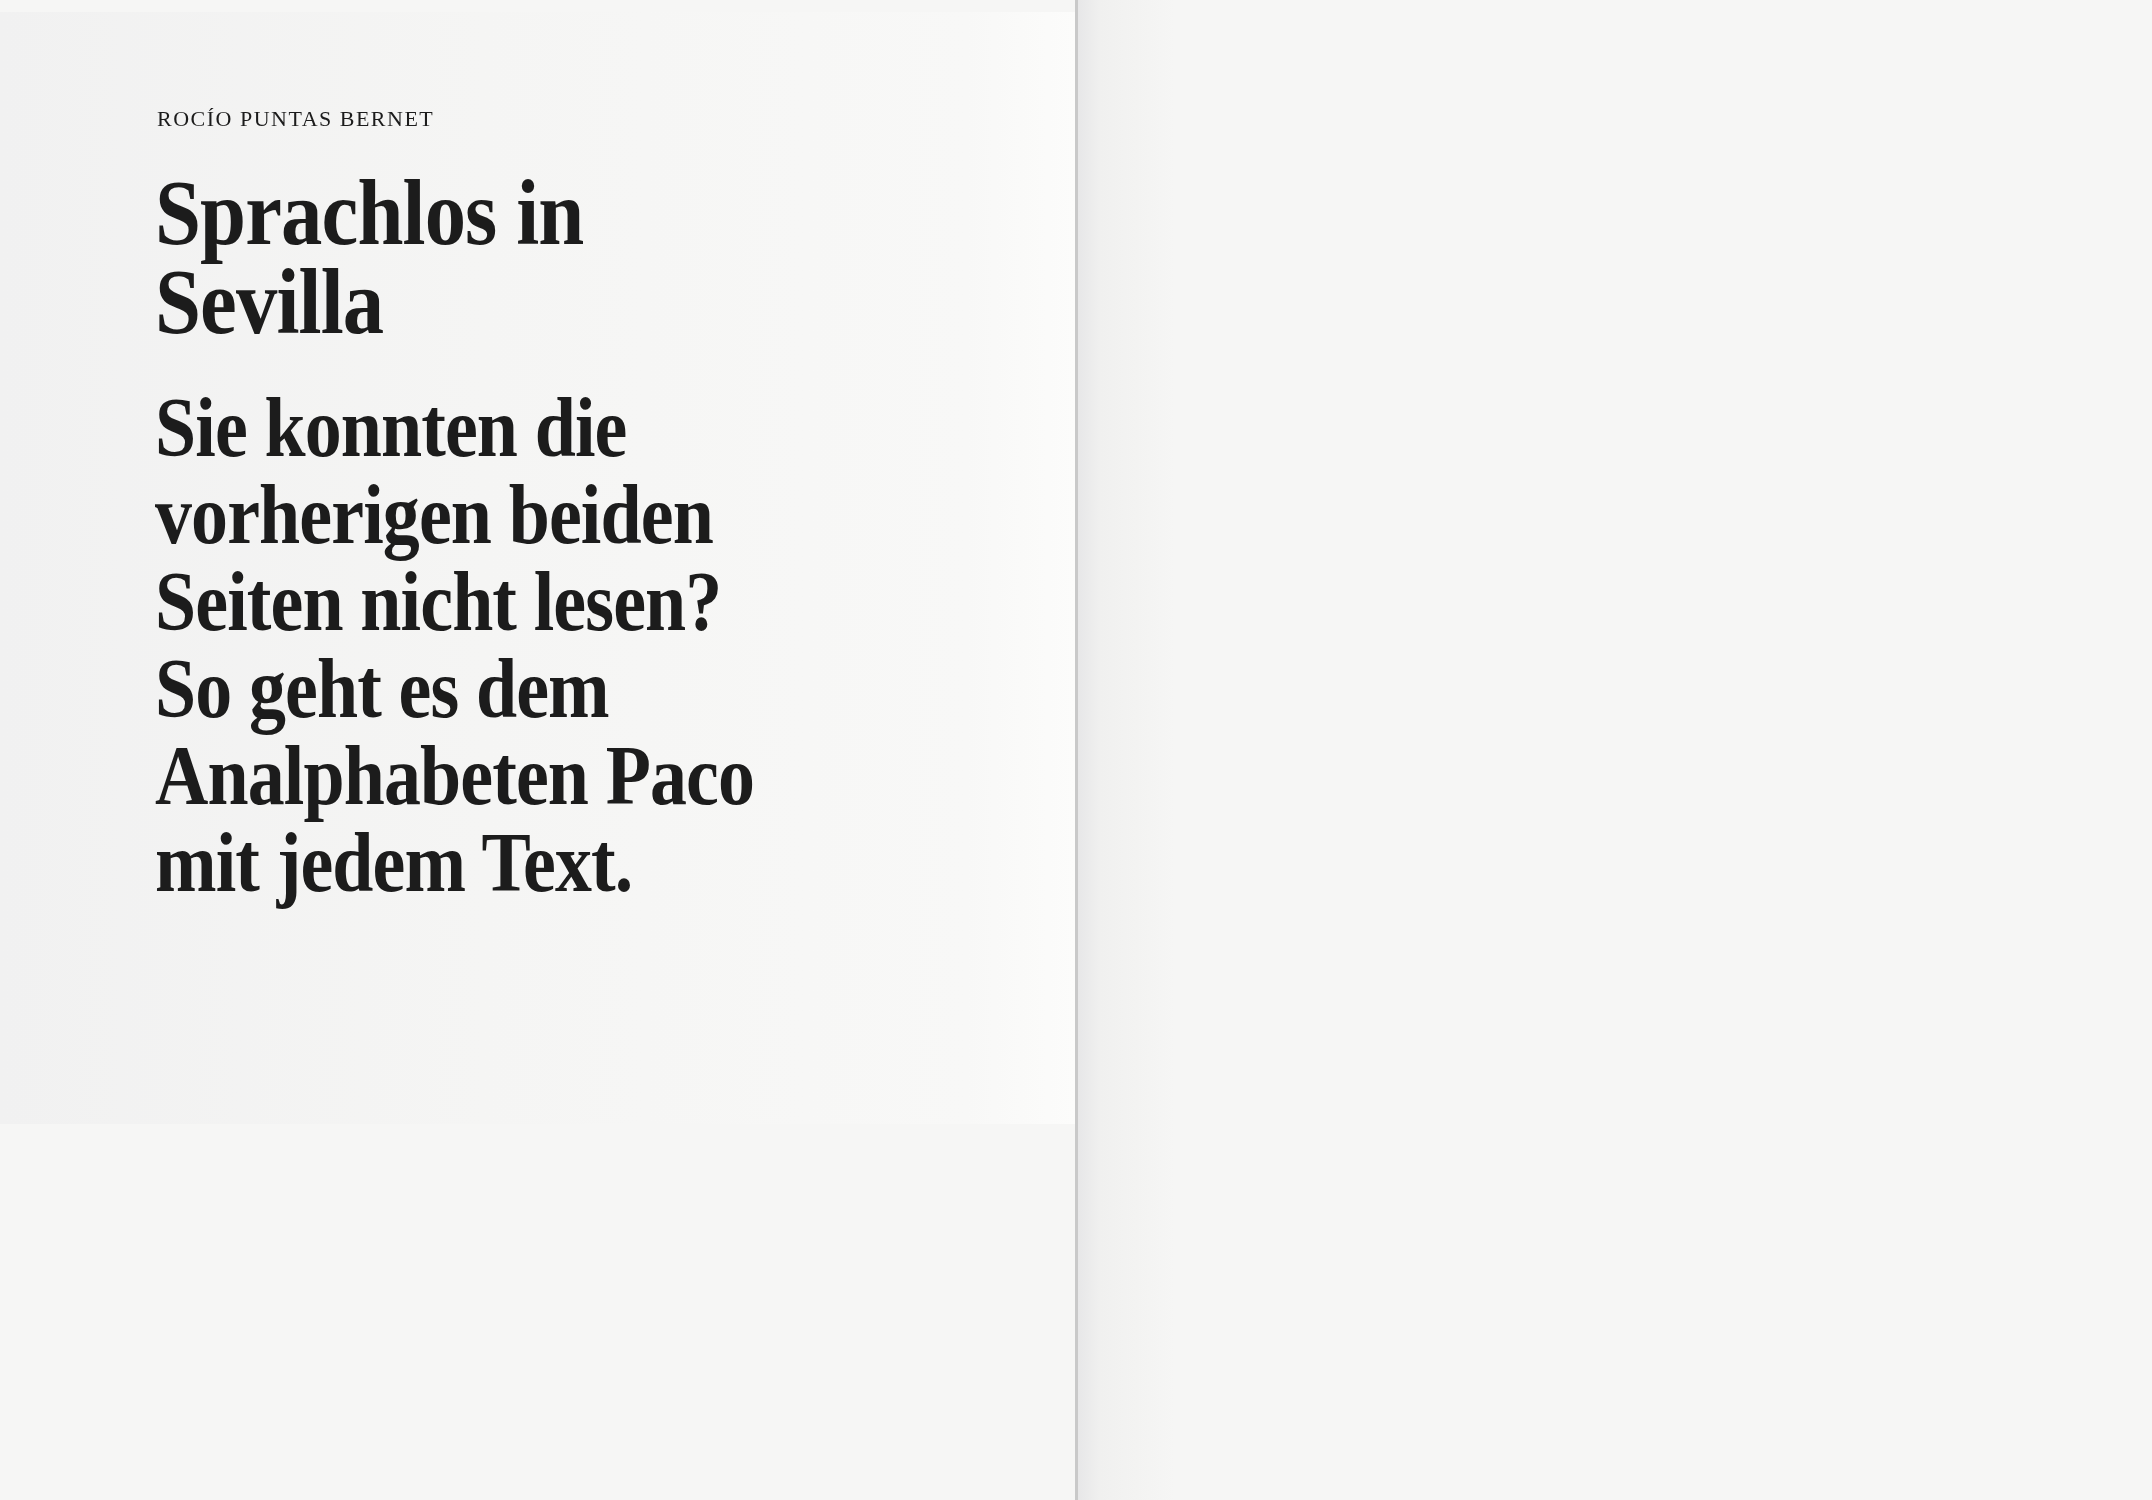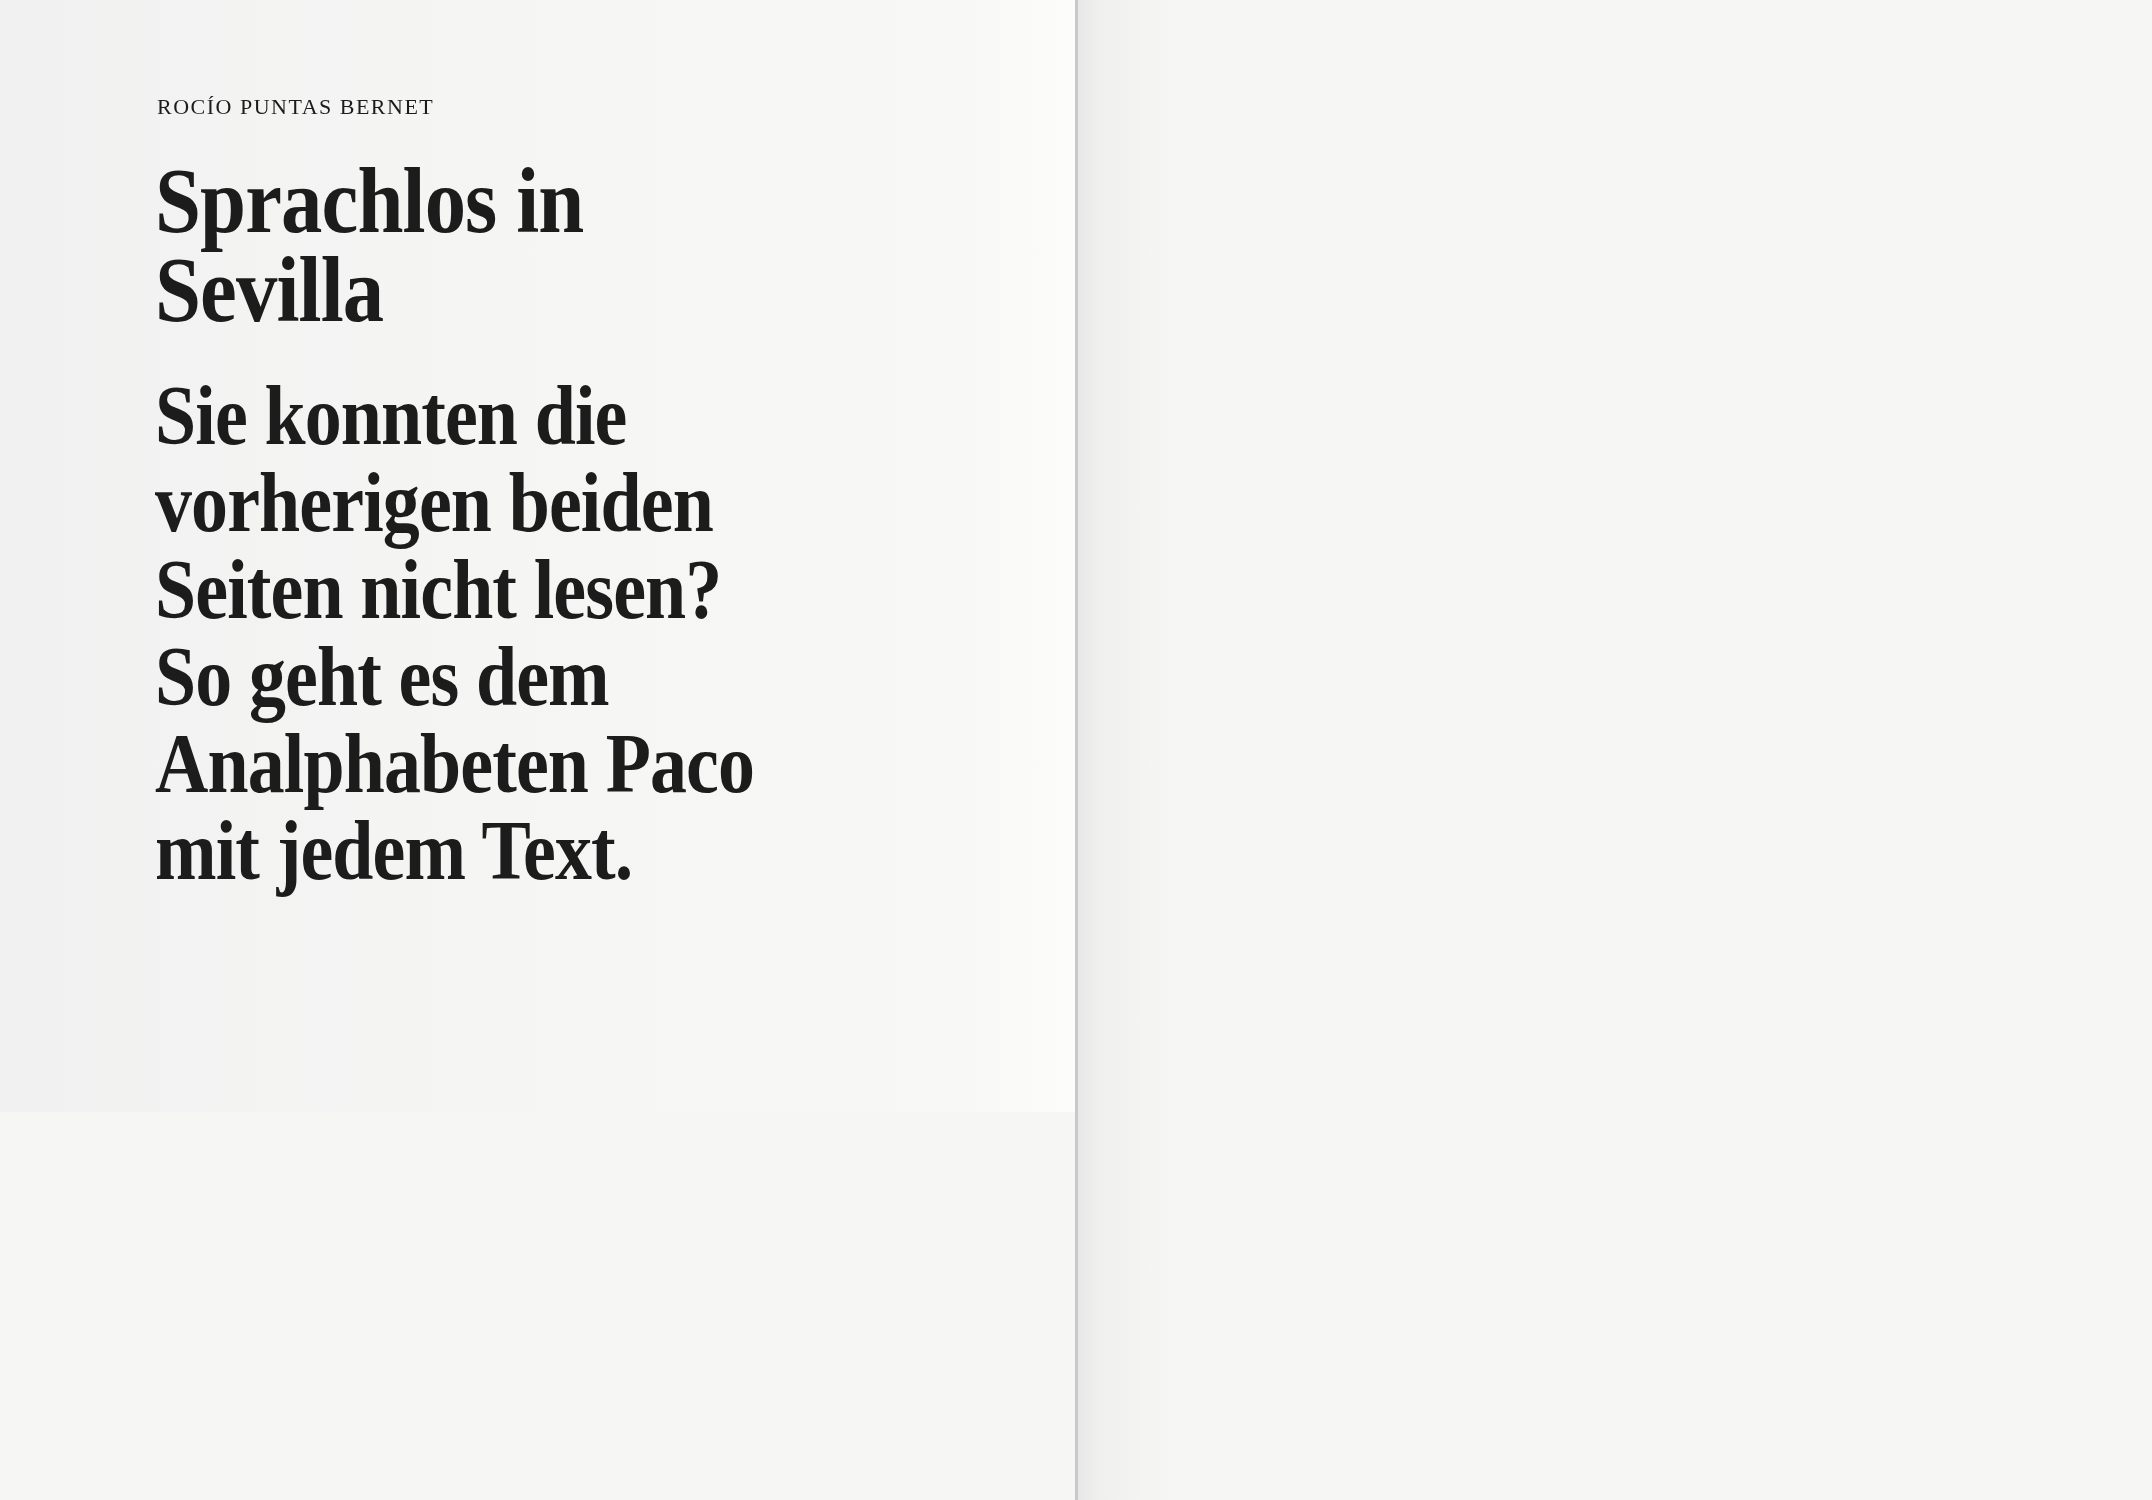--- a/index.html
+++ b/index.html
@@ -10,7 +10,7 @@
   }
   
   .page-left{
-    position:absolute;left:0;top:0;width:1075px;height:1112px;
+    position:absolute;left:0;top:12px;width:1075px;height:1112px;
     background:linear-gradient(to right,#f1f1f1 0%,#f5f5f4 45%,#f8f8f7 90%,#fcfcfb 100%);
   }
   .fold{

